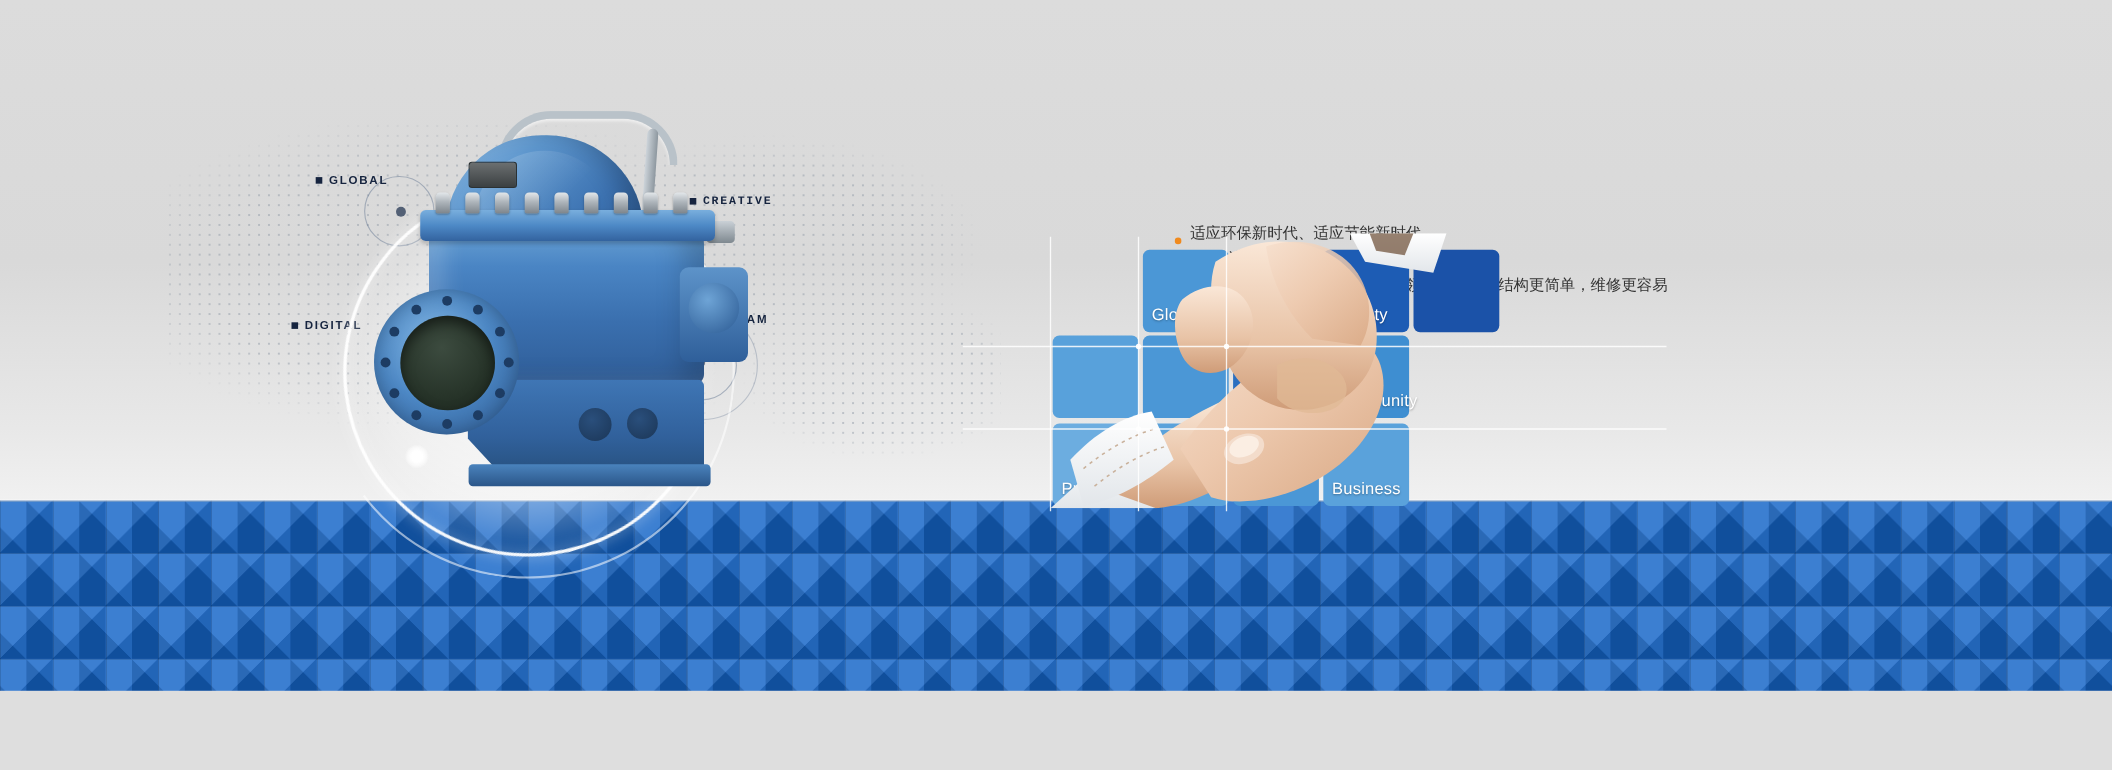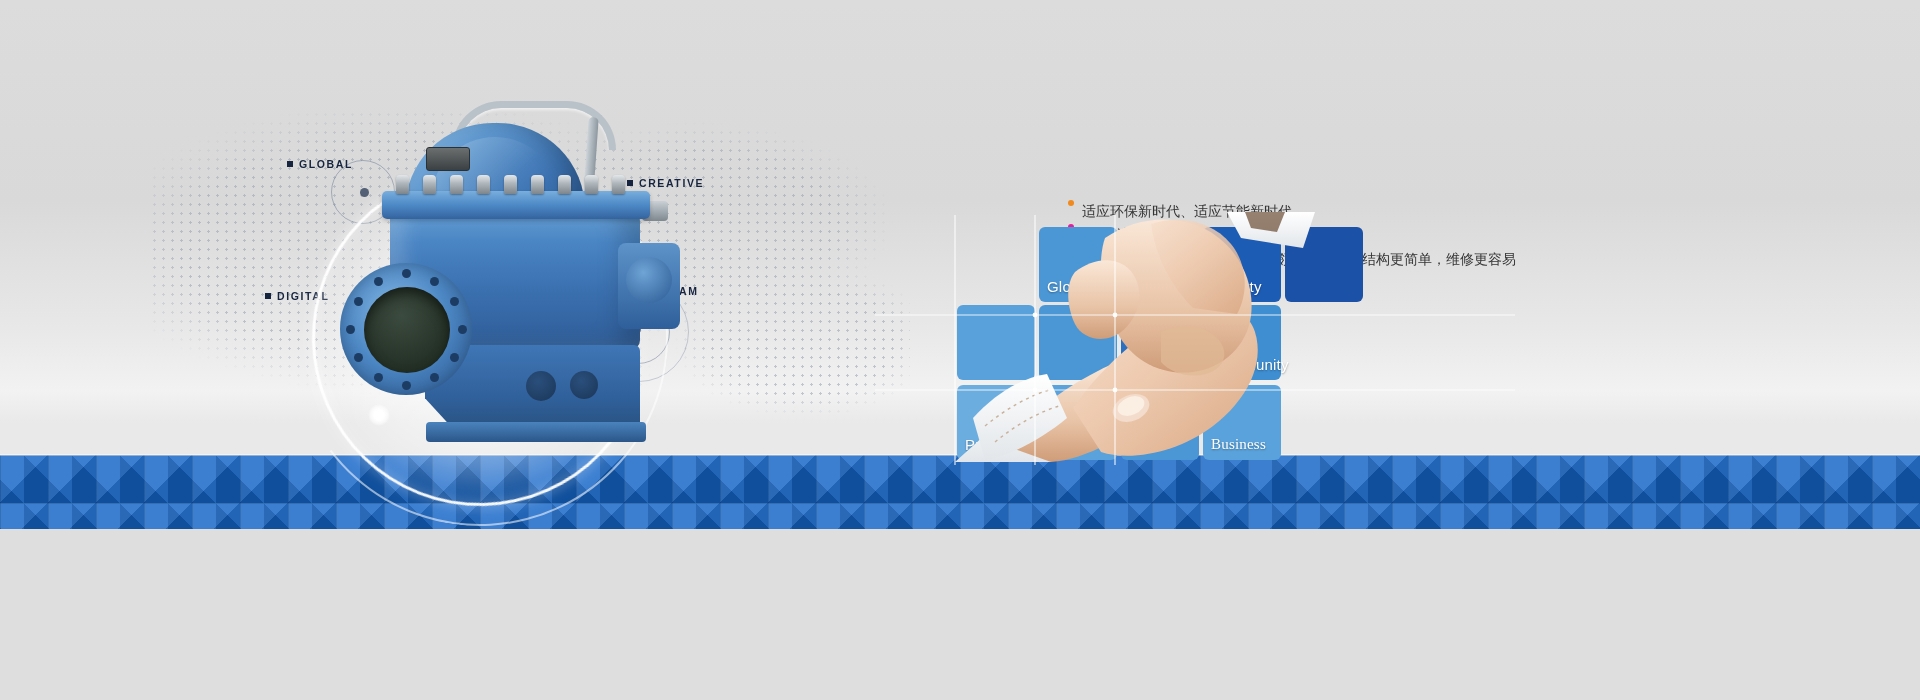--- a/index.html
+++ b/index.html
@@ -8,7 +8,7 @@
     font-family:"Liberation Sans","DejaVu Sans",sans-serif;
     background:#dedede;
   }
-  .banner{position:relative;width:1920px;height:529px;overflow:hidden;
+  .banner{position:relative;width:1920px;height:628px;overflow:hidden;
     background:linear-gradient(180deg,#dcdcdc 0%,#d9d9d9 38%,#e8e8e8 62%,#f2f2f2 74%,#e9e9e9 80%);}
 
   

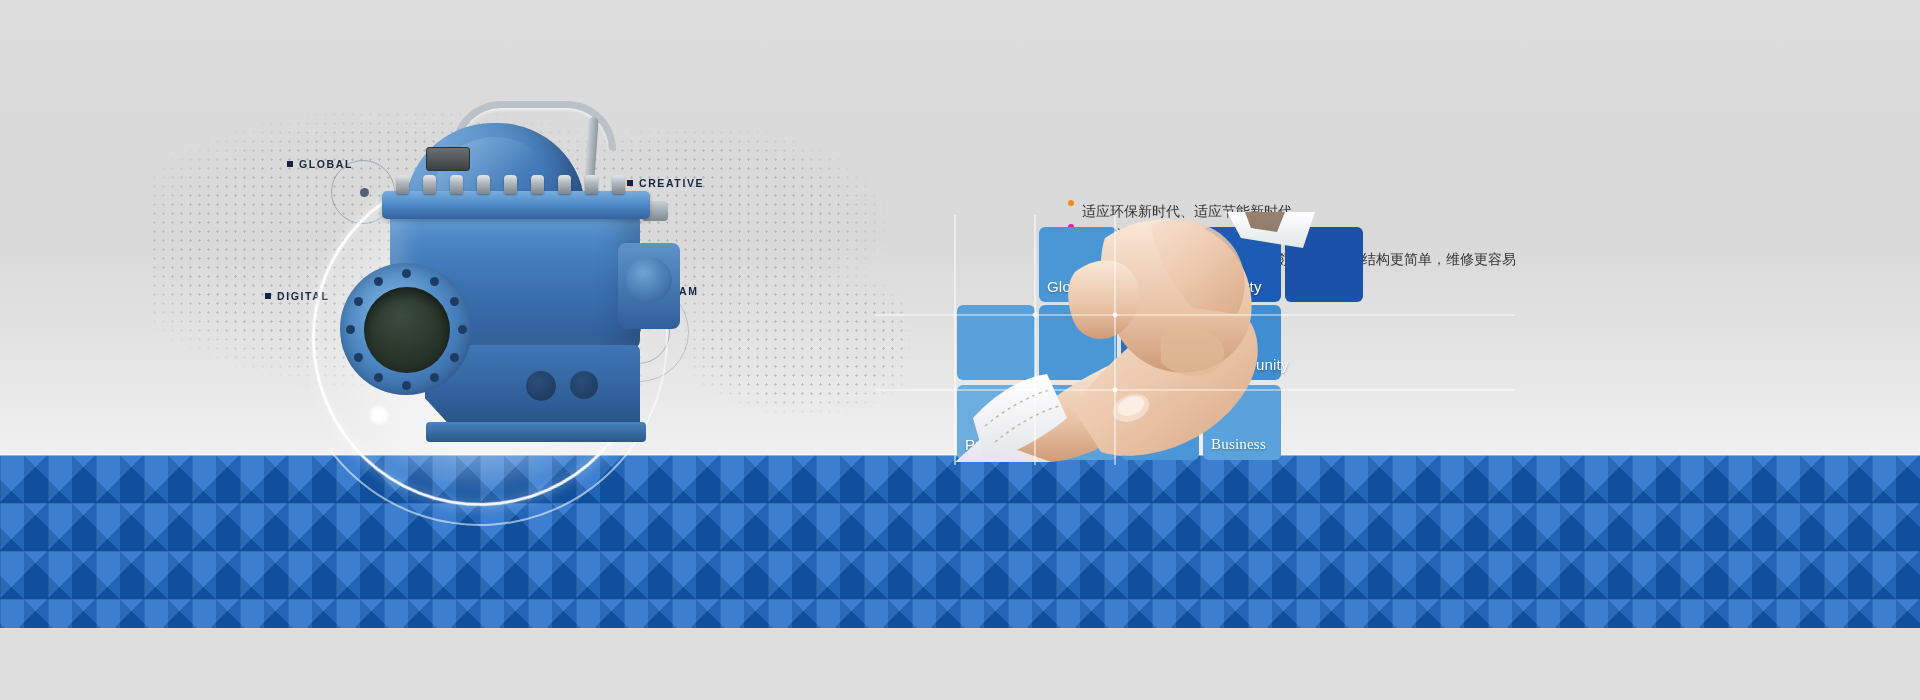--- a/index.html
+++ b/index.html
@@ -47,7 +47,7 @@
   .tag .sq{width:6px;height:6px;background:#16243f;display:inline-block;}
   .tag-global{left:287px;top:158px;}
   .tag-digital{left:265px;top:290px;}
-  .tag-creative{left:627px;top:177px;}
+  .tag-creative{left:627px;top:177px;font-family:Liberation Mono, monospace;}
   .tag-dream{left:640px;top:285px;}
 
   .mapdot{position:absolute;width:9px;height:9px;border-radius:50%;background:#3b4a63;opacity:.85;}

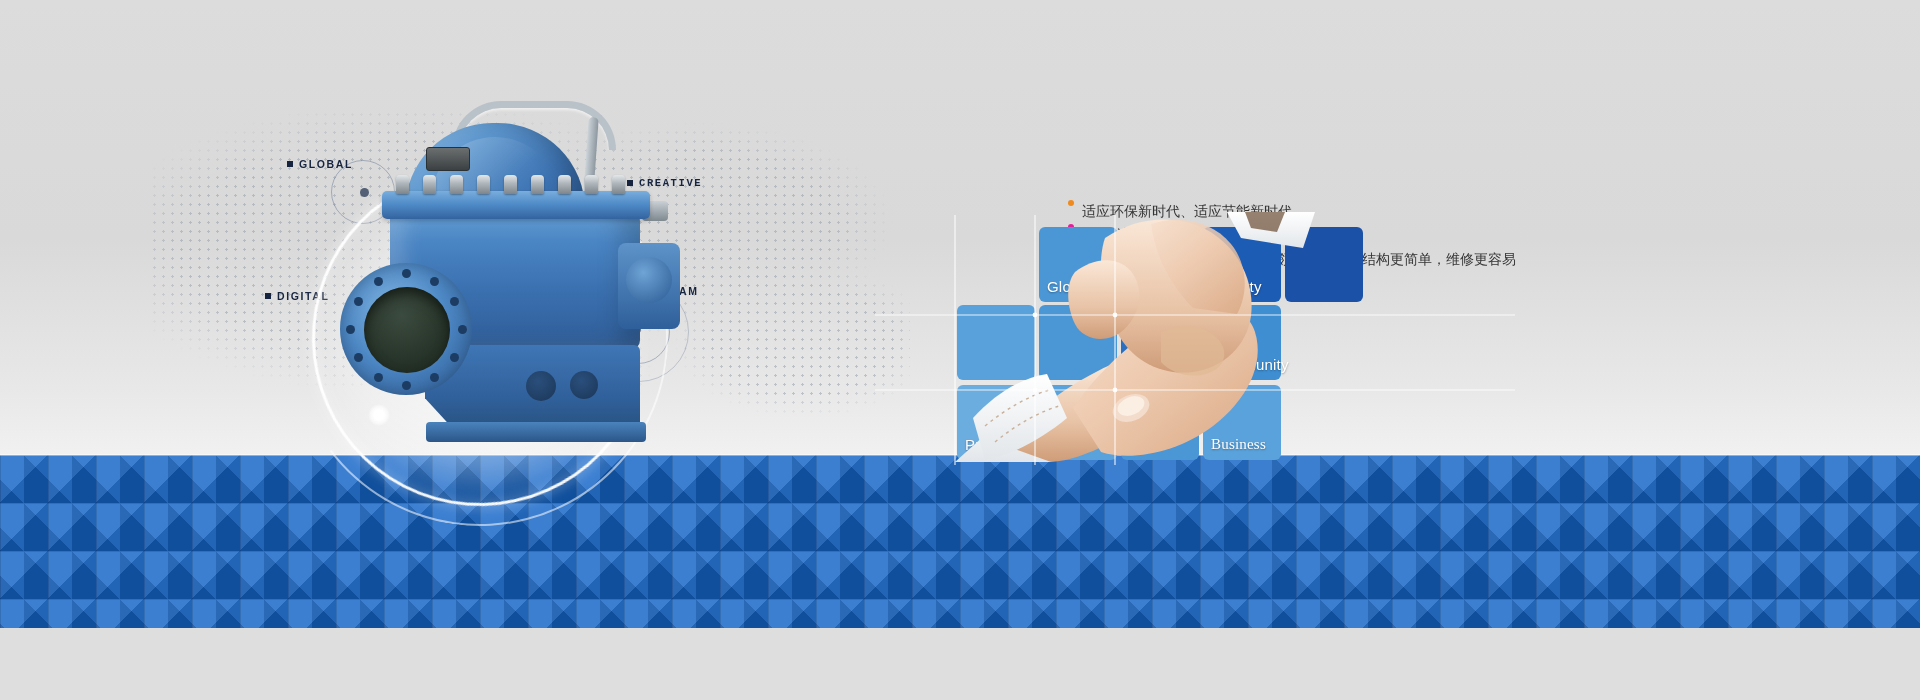--- a/index.html
+++ b/index.html
@@ -125,7 +125,7 @@
     color:#14529f;letter-spacing:1px;white-space:nowrap;
     text-shadow:0 1px 0 rgba(255,255,255,.55);}
   .bullets{position:absolute;left:1068px;top:200px;list-style:none;margin:0;padding:0;}
-  .bullets li{display:flex;align-items:flex-start;gap:8px;font-size:14px;color:#333333;
+  .bullets li{display:flex;align-items:flex-end;gap:8px;font-size:14px;color:#333333;
     line-height:22px;margin-bottom:2px;white-space:nowrap;}
   .bullets .dot{width:6px;height:6px;border-radius:50%;flex:0 0 auto;}
 

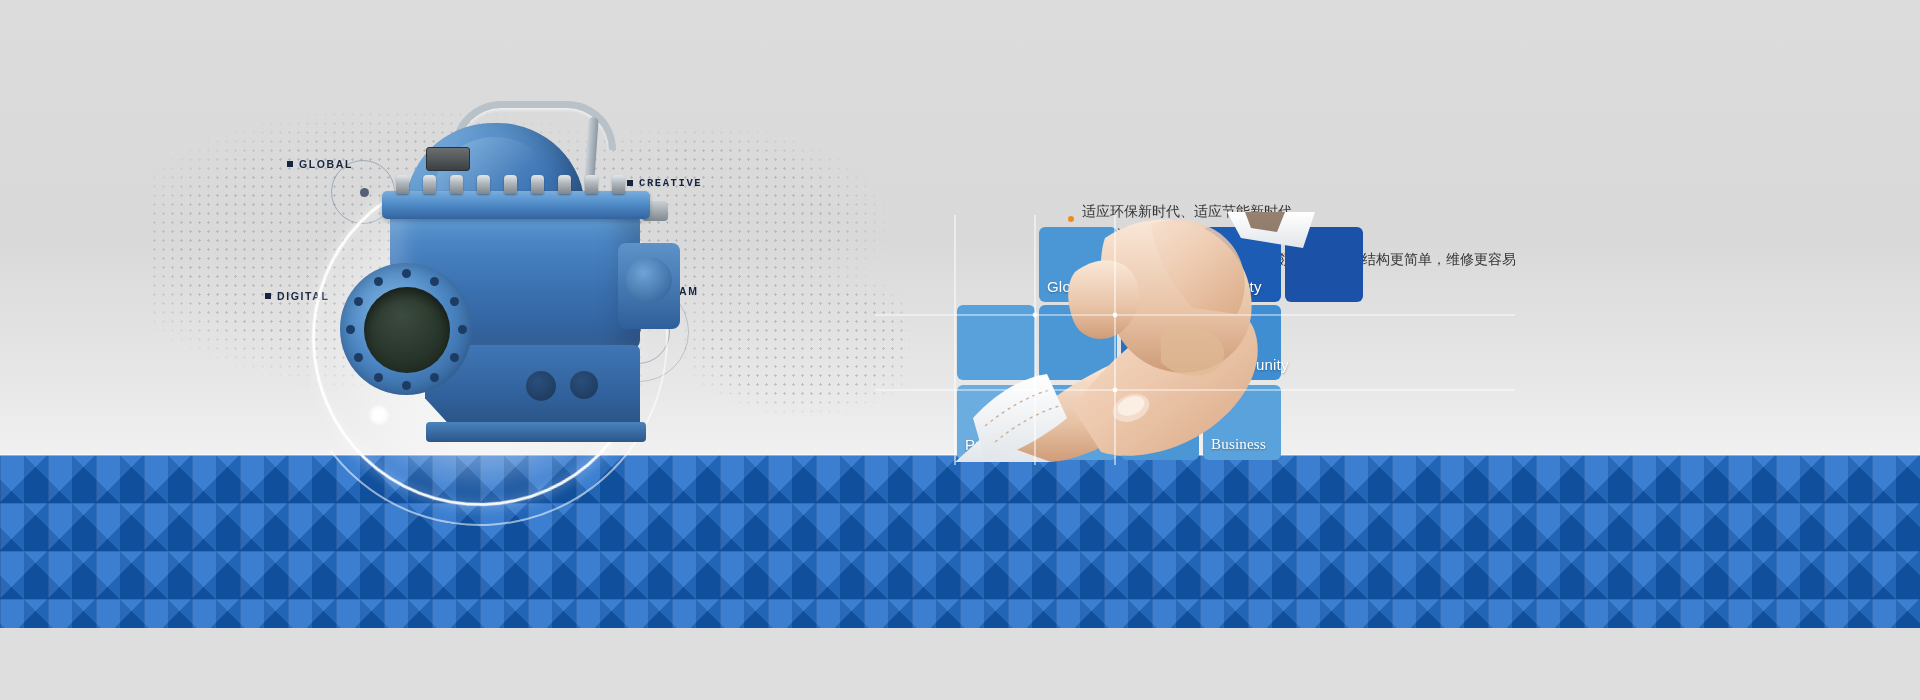--- a/index.html
+++ b/index.html
@@ -254,7 +254,7 @@
       </div>
       <div class="tile" style="left: 164px; top: 120px; width: 78px; height: 75px; background: rgb(90, 162, 219);"></div>
       <div class="tile" style="left: 246px; top: 120px; width: 78px; height: 75px; background: rgb(75, 151, 214);"></div>
-      <div class="tile" style="left: 328px; top: 120px; width: 78px; height: 75px; background: rgb(90, 162, 219); z-index: 3; font-family: Liberation Serif, serif;">
+      <div class="tile" style="left: 328px; top: 120px; width: 78px; height: 75px; background: rgb(90, 162, 219); z-index: 3;">
         <span class="cap">Business</span>
       </div>
     </div>

